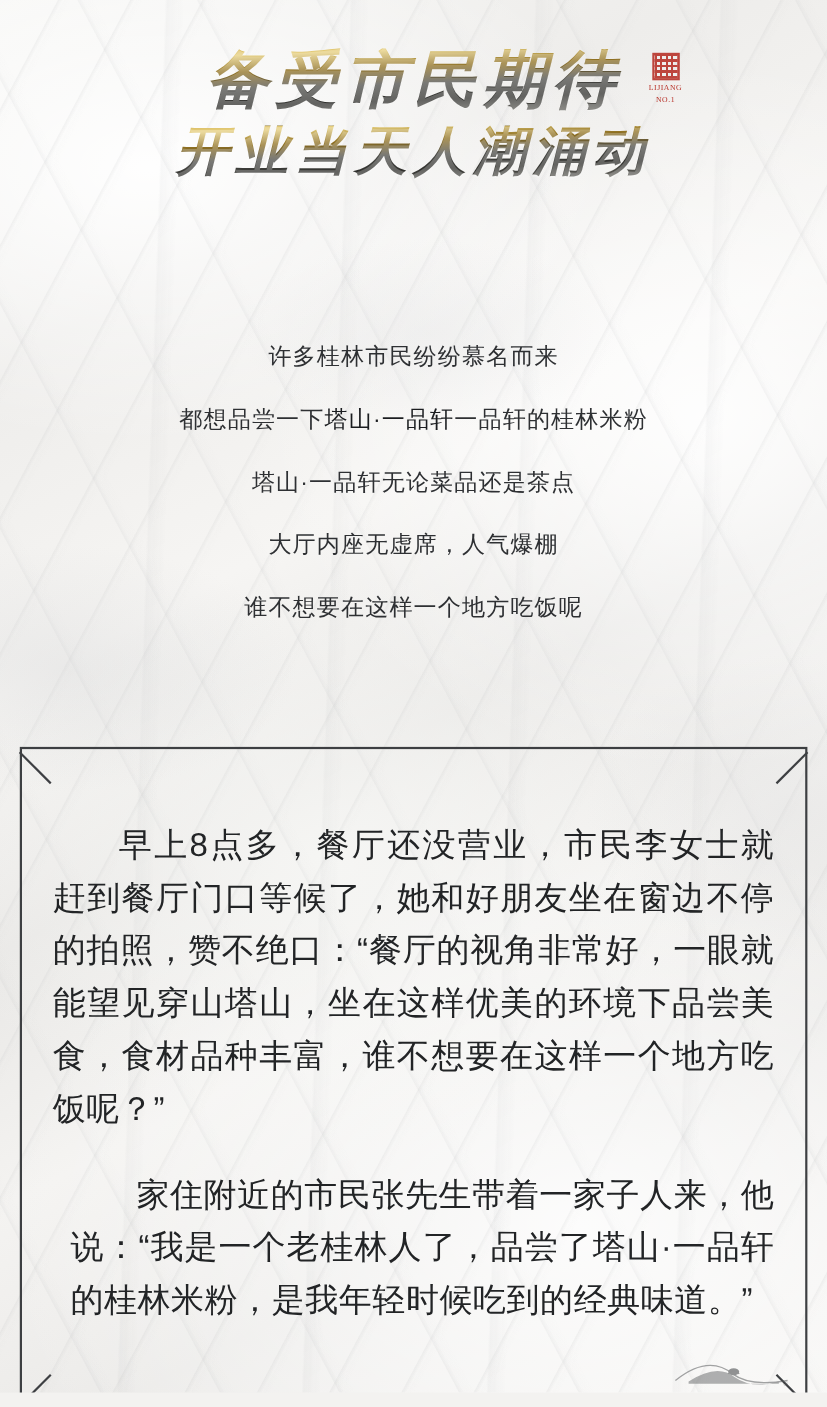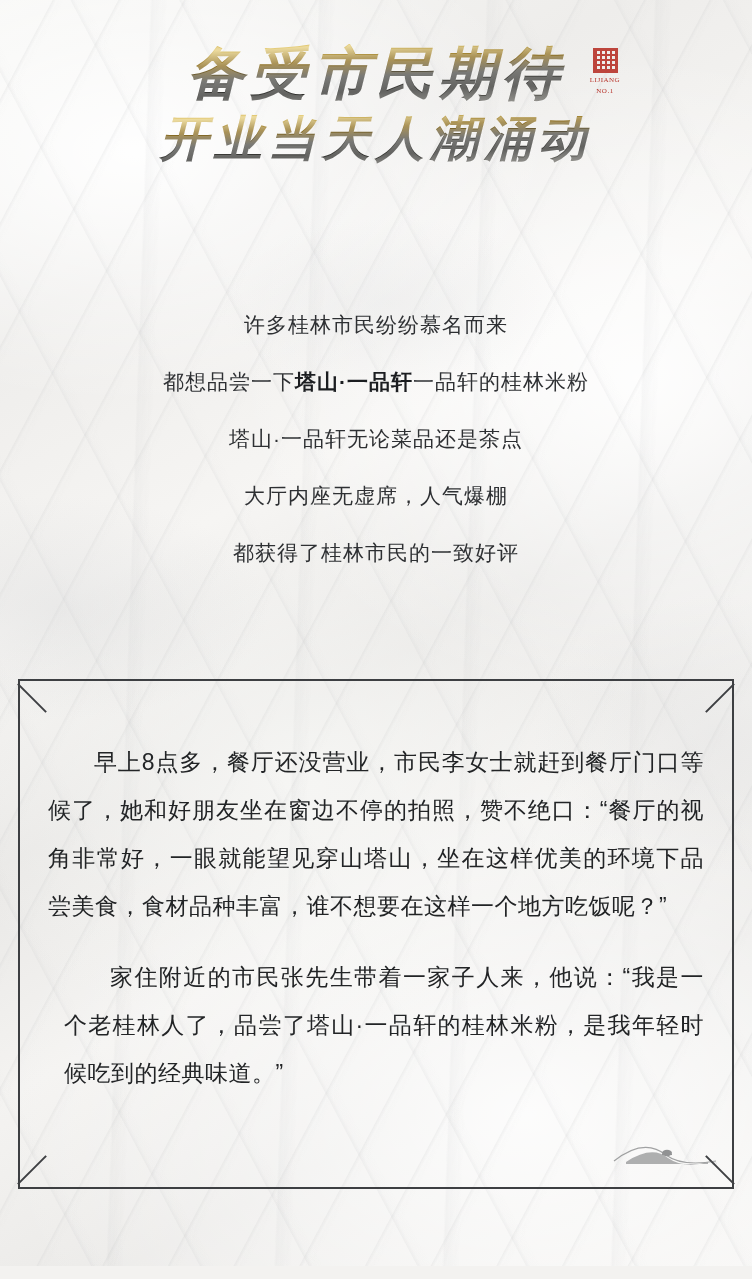--- a/index.html
+++ b/index.html
@@ -110,7 +110,7 @@
     letter-spacing: 1px;
   }
   .intro .brand {
-    font-weight: bold;
+    font-weight: normal;
     color: #1b1d20;
   }
 

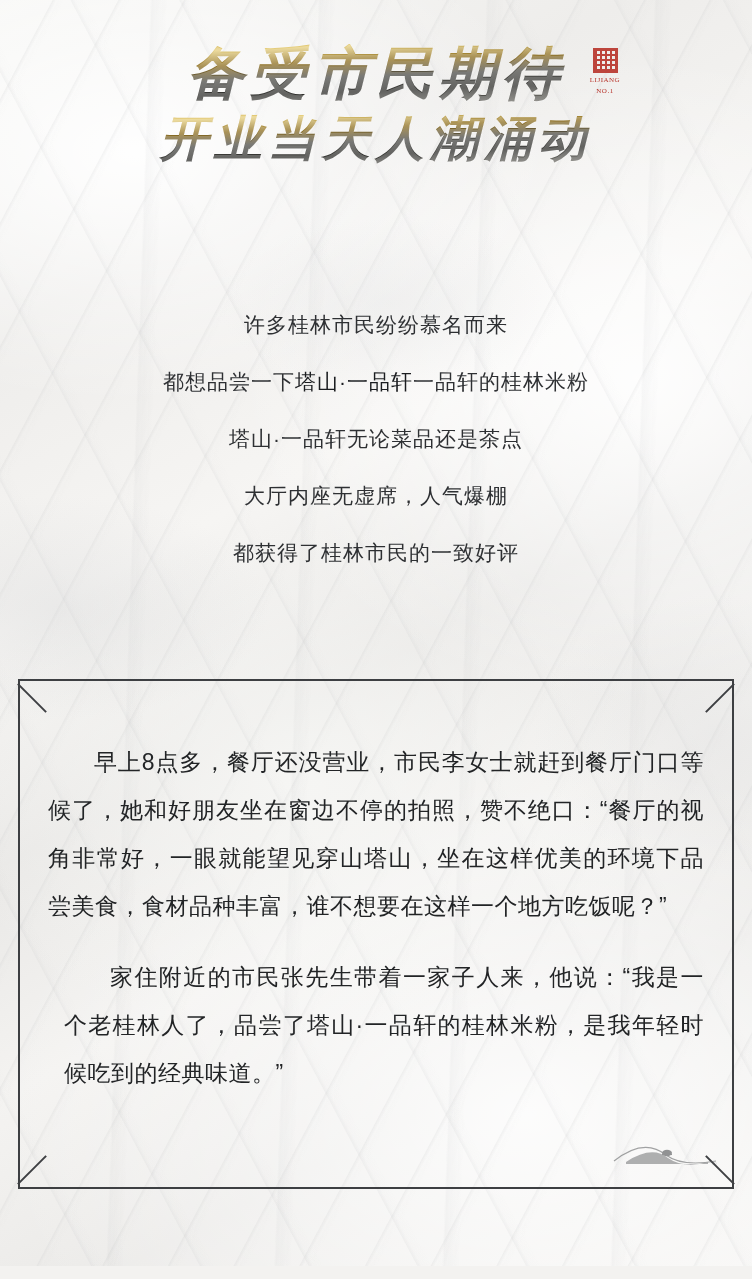--- a/index.html
+++ b/index.html
@@ -183,7 +183,7 @@
       </div>
       <div>塔山·一品轩无论菜品还是茶点</div>
       <div>大厅内座无虚席，人气爆棚</div>
-      <div>都获得了桂林市民的一致好评</div>
+      <div>谁不想要在这样一个地方吃饭呢</div>
     </div>
 
     <div class="quote-wrap">

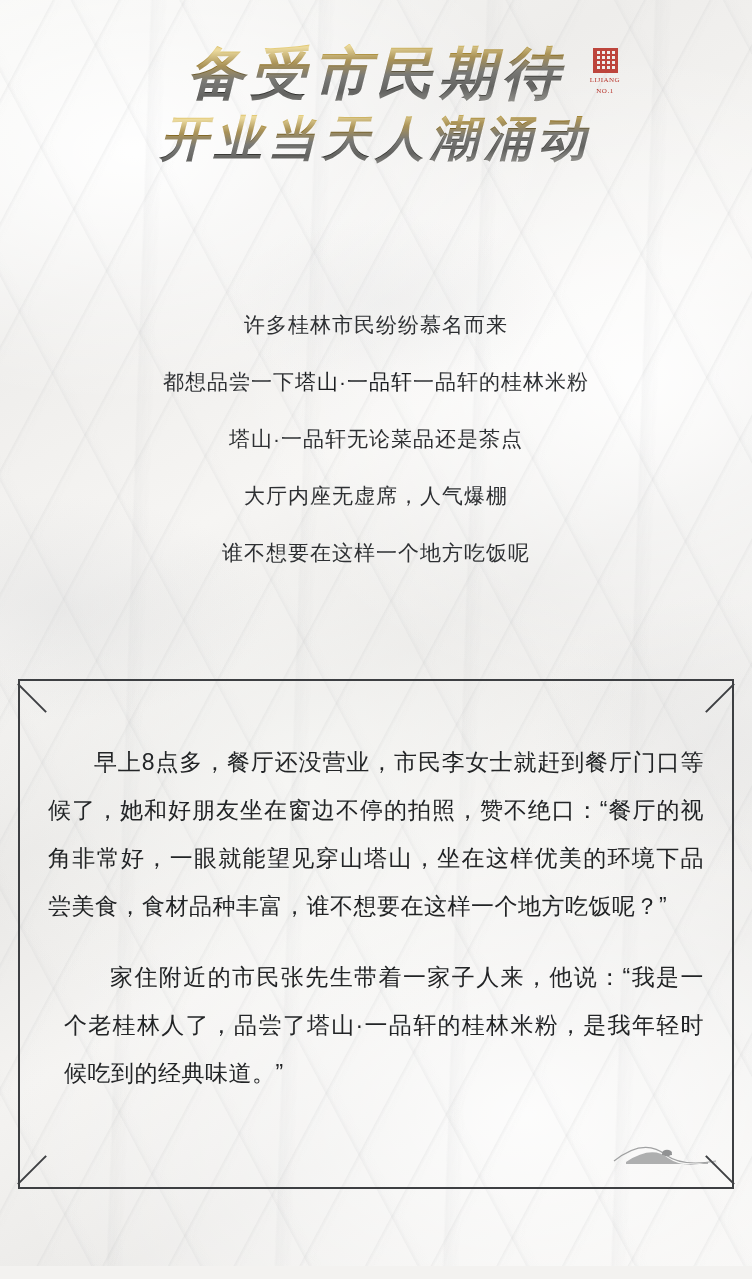--- a/index.html
+++ b/index.html
@@ -140,7 +140,7 @@
 
   .quote-para {
     color: #222426;
-    font-size: 23px;
+    font-size: 30px;
     line-height: 48px;
     text-indent: 2em;
     letter-spacing: 0.5px;

